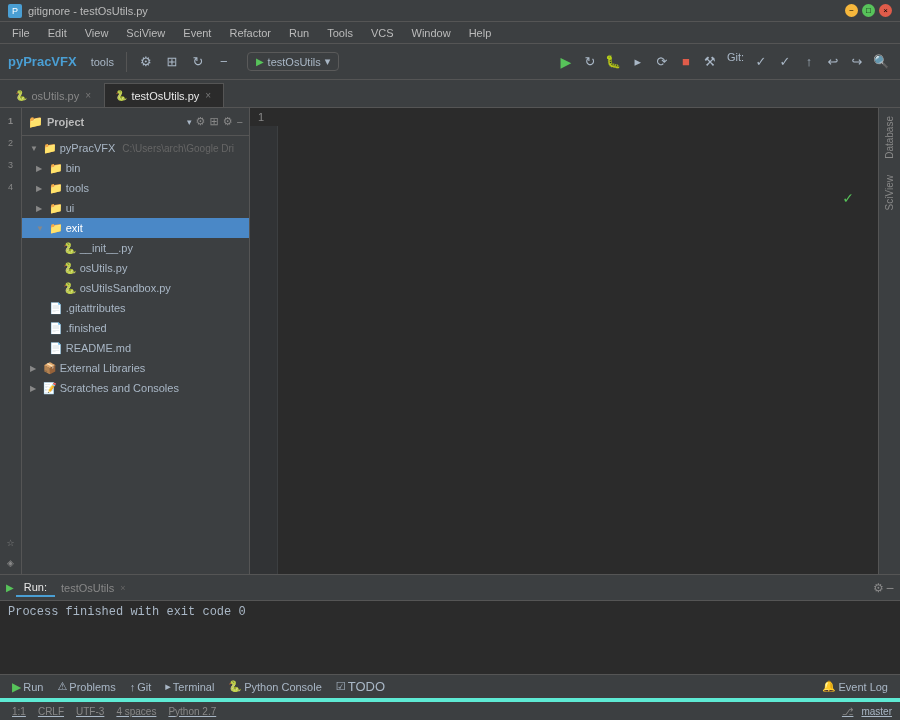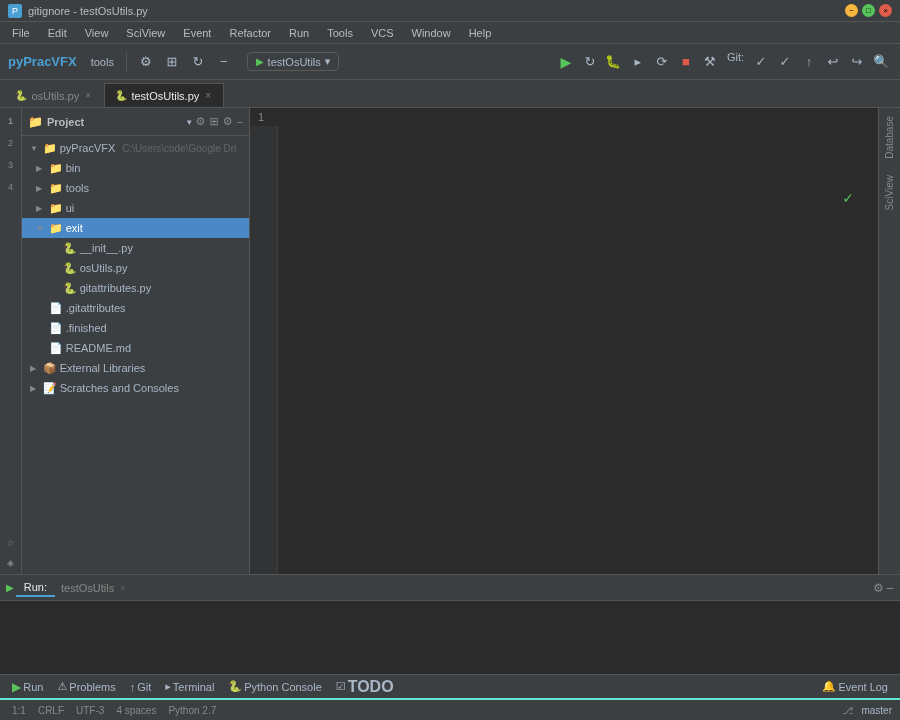--- a/index.html
+++ b/index.html
@@ -444,7 +444,7 @@
         <span class="tree-arrow">▼</span>
         <span class="tree-folder-icon">📁</span>
         <span class="tree-label">pyPracVFX</span>
-        <span style="font-size:10px; color:#666; margin-left:4px;">C:\Users\code\Google Dri</span>
+        <span style="font-size:10px; color:#666; margin-left:4px;">C:\Users\arch\Google Dri</span>
       </div>
 
       <div class="tree-item tree-indent-1">

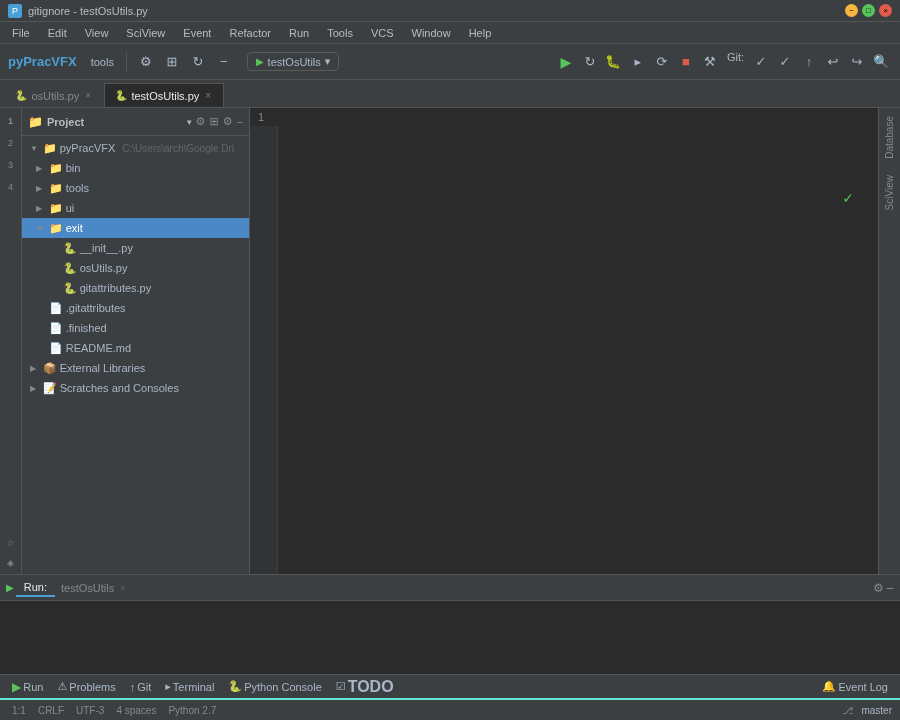--- a/index.html
+++ b/index.html
@@ -486,7 +486,7 @@
       <div class="tree-item tree-indent-2">
         <span style="width:10px;"></span>
         <span class="tree-file-py">🐍</span>
-        <span class="tree-label">gitattributes.py</span>
+        <span class="tree-label">osUtilsSandbox.py</span>
       </div>
 
       <div class="tree-item tree-indent-1">

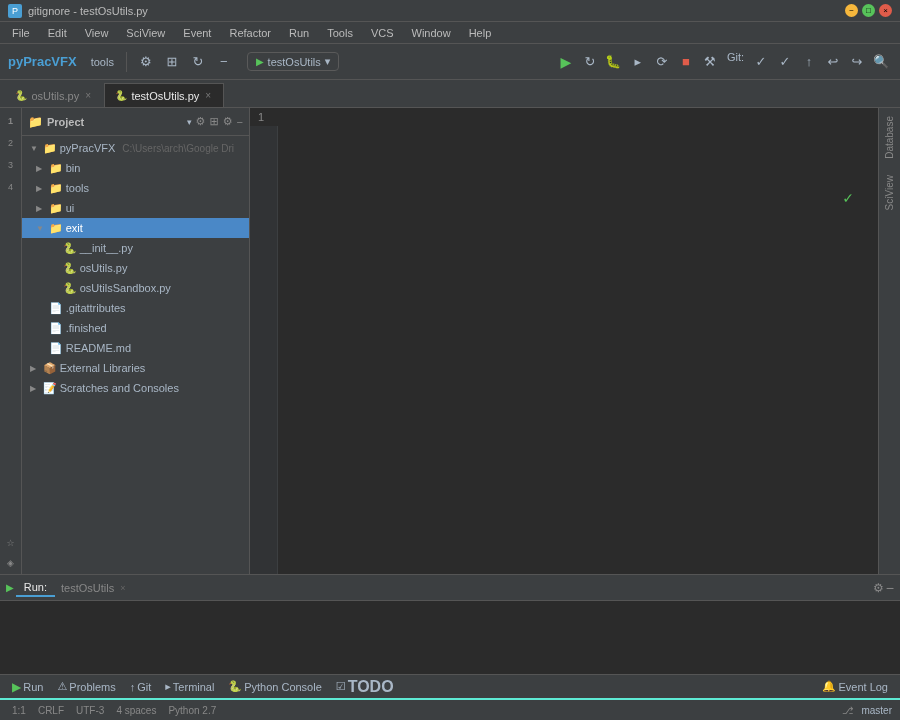--- a/index.html
+++ b/index.html
@@ -554,6 +554,9 @@
     <span class="bottom-tab-gear">⚙</span>
     <span class="bottom-tab-minus">−</span>
   </div>
+  <div id="bottom-output">
+    <span class="output-line">Process finished with exit code 0</span>
+  </div>
 </div>
 
 <div style="height:24px; background:#3c3f41; display:flex; align-items:center; padding:0 6px; gap:2px; border-top:1px solid #555; flex-shrink:0;">

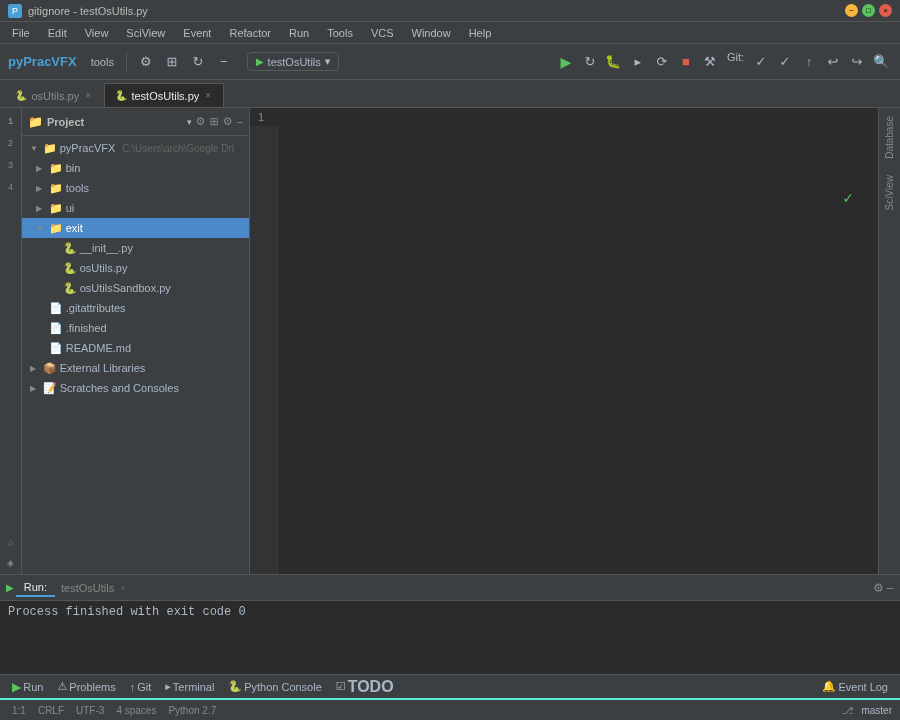--- a/index.html
+++ b/index.html
@@ -582,7 +582,7 @@
   </div>
   <div style="display:flex; align-items:center; gap:2px; padding:2px 6px; cursor:pointer;">
     <span style="font-size:11px;">☑</span>
-    <span style="font-size:16px; color:#a9b7c6;font-weight:bold;">TODO</span>
+    <span style="font-size:13px; color:#a9b7c6;">TODO</span>
   </div>
   <div style="flex:1;"></div>
   <div style="display:flex; align-items:center; gap:2px; padding:2px 6px; cursor:pointer;">

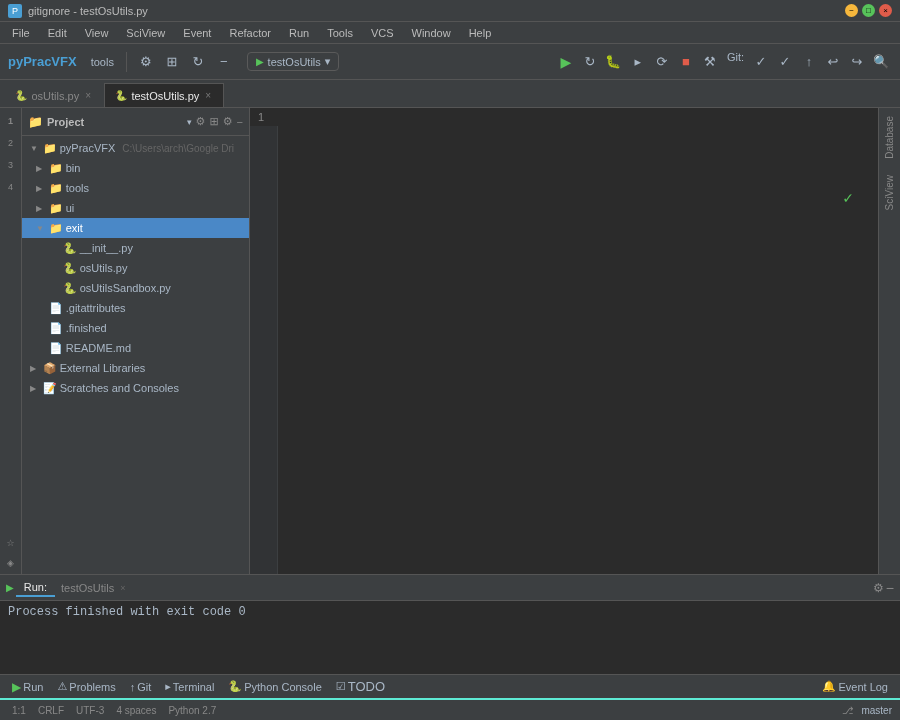--- a/index.html
+++ b/index.html
@@ -301,9 +301,10 @@
       display: flex;
       align-items: center;
       padding: 8px 8px;
-      border-top: 2px solid #5eead4;
+      border-top: 4px solid #5eead4;
       gap: 8px;
       flex-shrink: 0;
+      text-decoration: underline;
     }
     .status-left { display: flex; align-items: center; gap: 4px; }
     .status-item {

